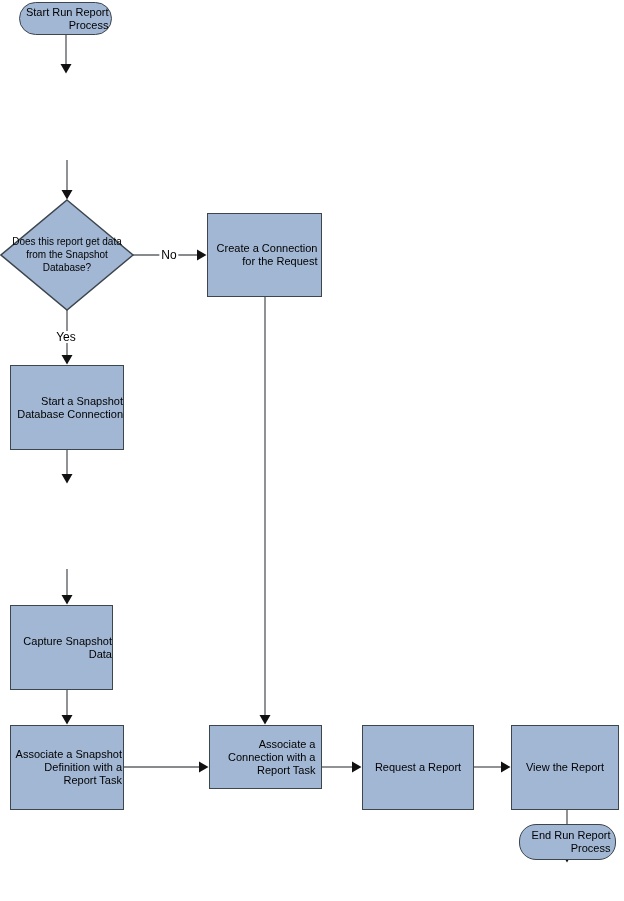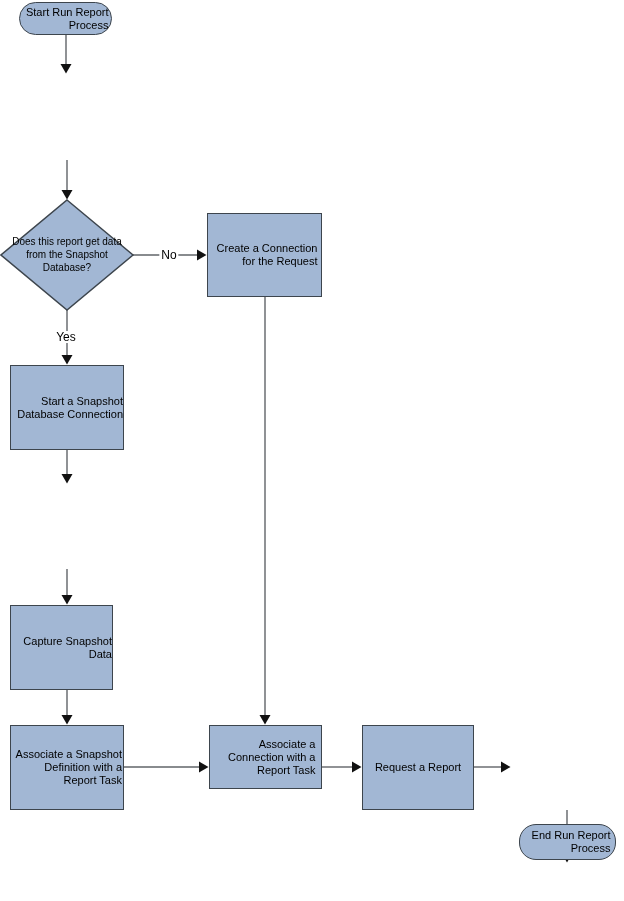--- a/index.html
+++ b/index.html
@@ -140,6 +140,9 @@
     <span style="max-width:108px">Request a Report</span>
   </div>
 
+  <div class="node" style="left:511px;top:725px;width:108px;height:85px">
+    <span style="max-width:104px">View the Report</span>
+  </div>
 
   <div class="node term" style="left:519px;top:824px;width:97px;height:36px">
     <span style="max-width:86px">End Run Report Process</span>

